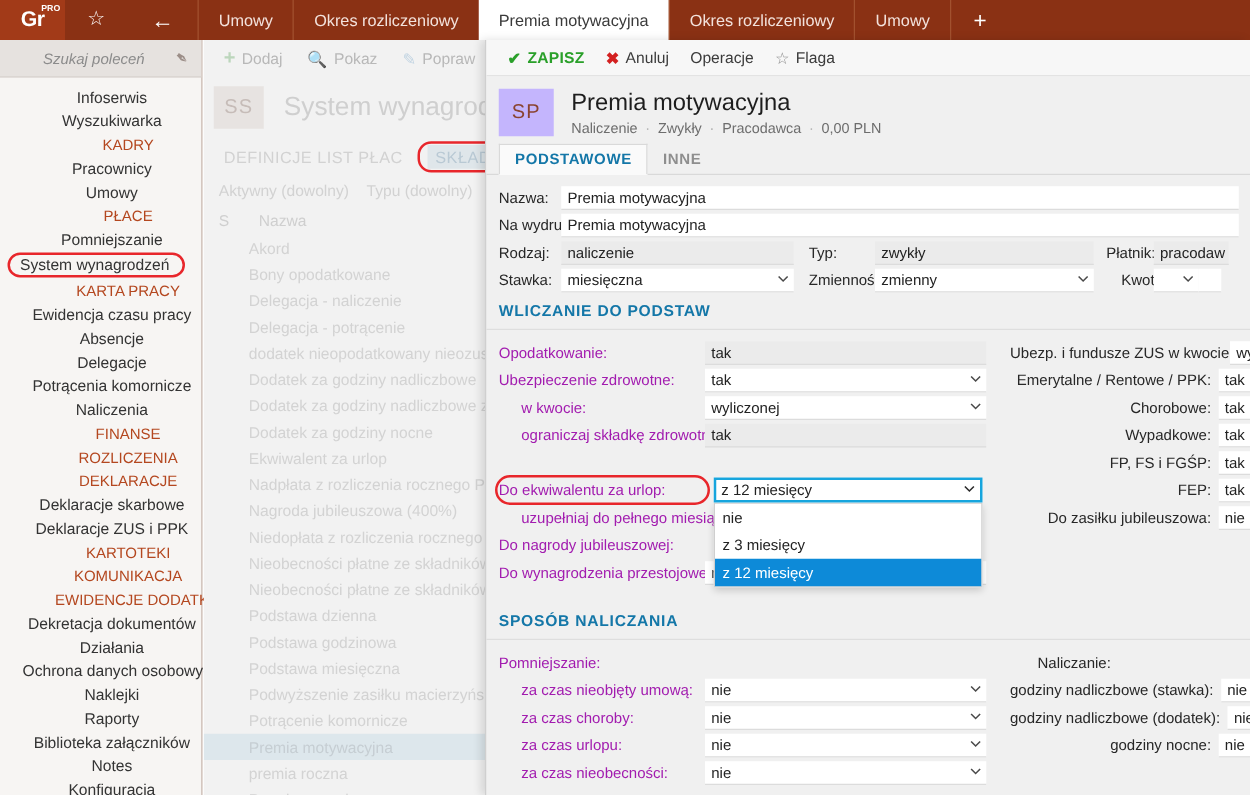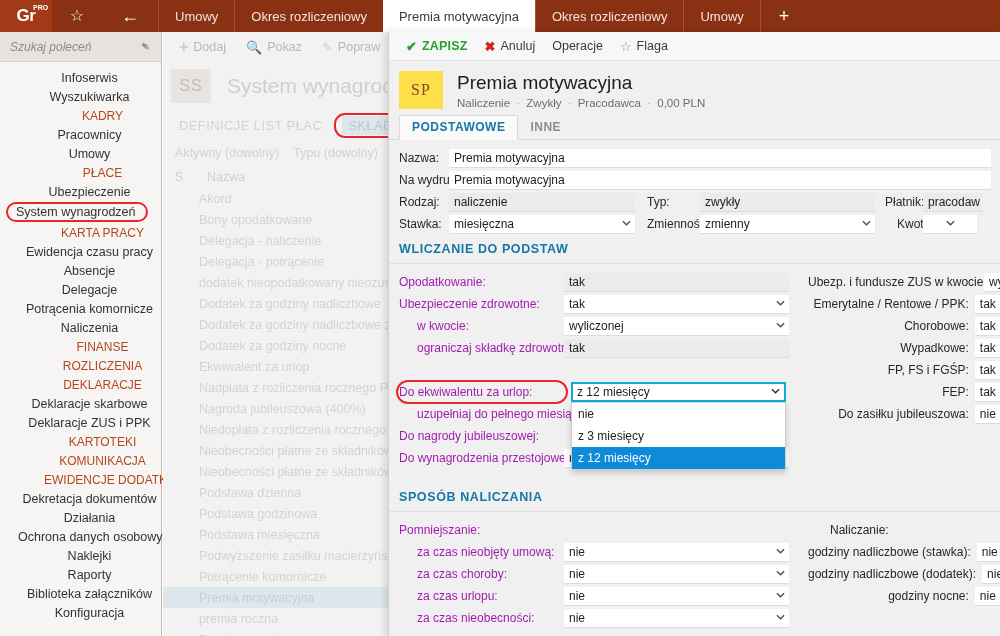--- a/index.html
+++ b/index.html
@@ -46,6 +46,7 @@
     height:30px; background:#e6e2df;
     display:flex; align-items:center; padding:0 10px;
     border-bottom:1px solid #d8d2ce;
+    text-align:center;
   }
   .side-search-text { color:#8b8b8b; font-style:italic; font-size:12px; flex:1;}
   .pin-icon { color:#9c8e88; font-size:13px; transform:rotate(40deg); }

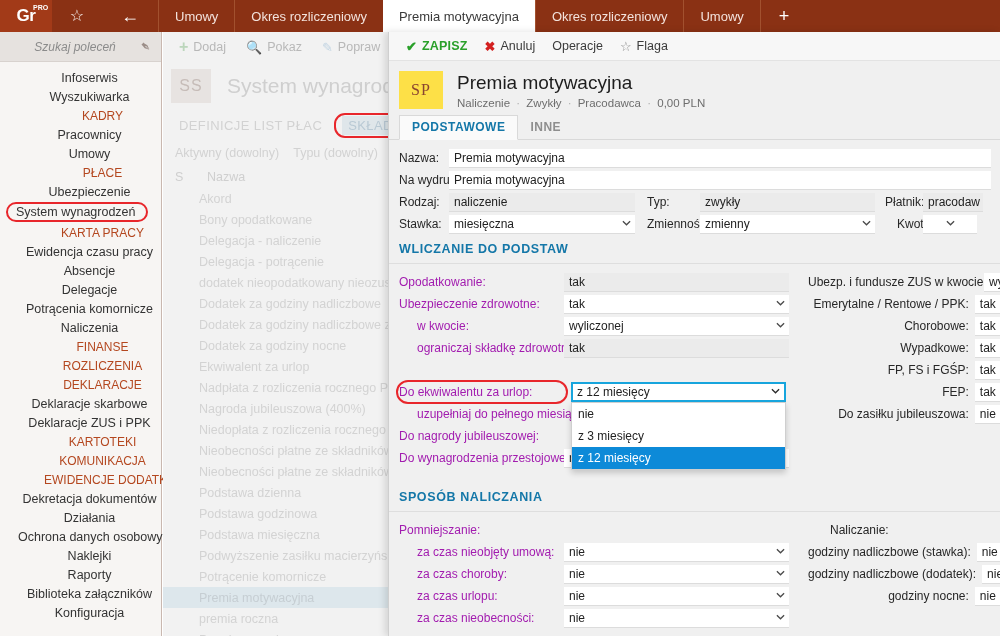--- a/index.html
+++ b/index.html
@@ -107,9 +107,9 @@
 
   .dlg-header { display:flex; align-items:center; padding:10px 0 6px 10px; background:#f0f0f0;}
   .dlg-avatar {
-    width:44px; height:38px; background:#fde047; color:#8a4430;
+    width:44px; height:38px; background:#c4b5fd; color:#8a4430;
     display:flex; align-items:center; justify-content:center;
-    font-size:16px; letter-spacing:1px;font-family:Liberation Serif, serif;
+    font-size:16px; letter-spacing:1px;
   }
   .dlg-head-text { margin-left:14px; }
   .dlg-title { font-size:19px; color:#1d1d1d; line-height:22px;}

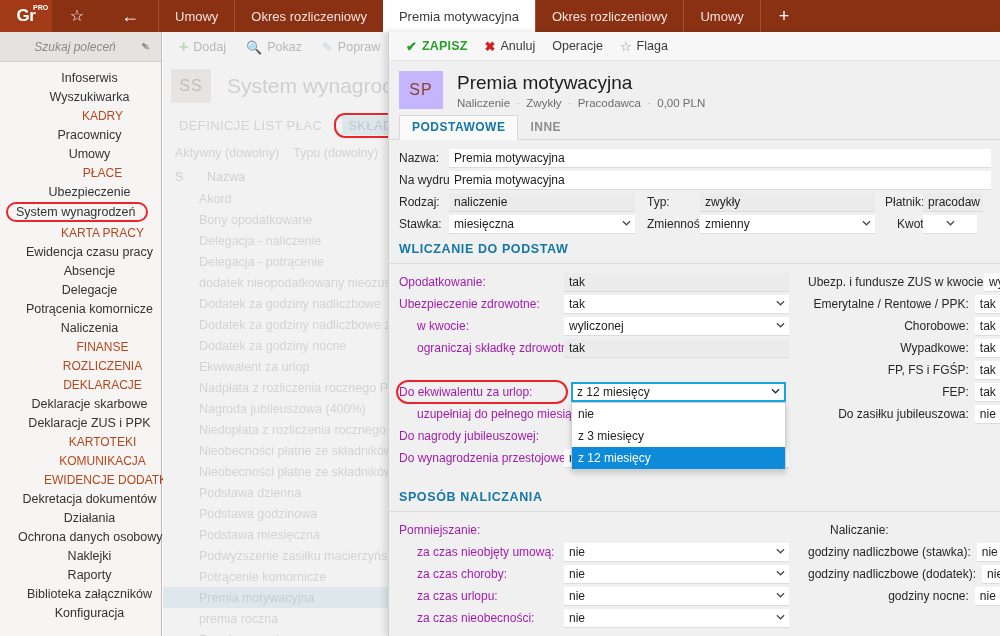--- a/index.html
+++ b/index.html
@@ -219,7 +219,7 @@
       <div class="side-item child">Pracownicy</div>
       <div class="side-item child">Umowy</div>
       <div class="side-item group">PŁACE</div>
-      <div class="side-item child">Ubezpieczenie</div>
+      <div class="side-item child">Pomniejszanie</div>
       <div class="side-item-wrap-hl"><span class="side-item highlight">System wynagrodzeń</span></div>
       <div class="side-item group">KARTA PRACY</div>
       <div class="side-item child">Ewidencja czasu pracy</div>

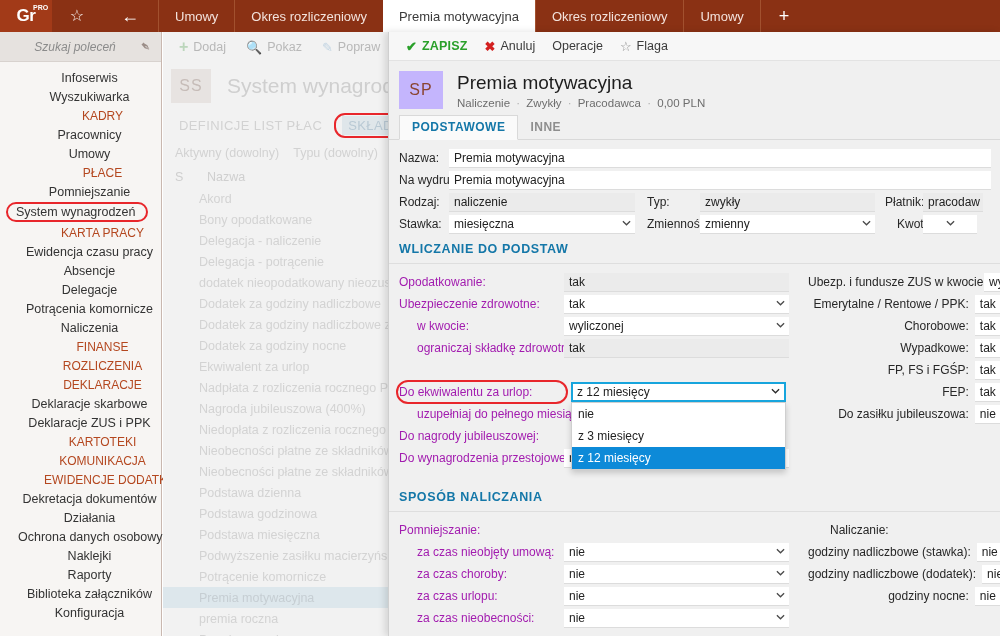--- a/index.html
+++ b/index.html
@@ -241,6 +241,7 @@
       <div class="side-item child">Naklejki</div>
       <div class="side-item child">Raporty</div>
       <div class="side-item child">Biblioteka załączników</div>
+      <div class="side-item child">Notes</div>
       <div class="side-item child">Konfiguracja</div>
     </div>
 </div>

